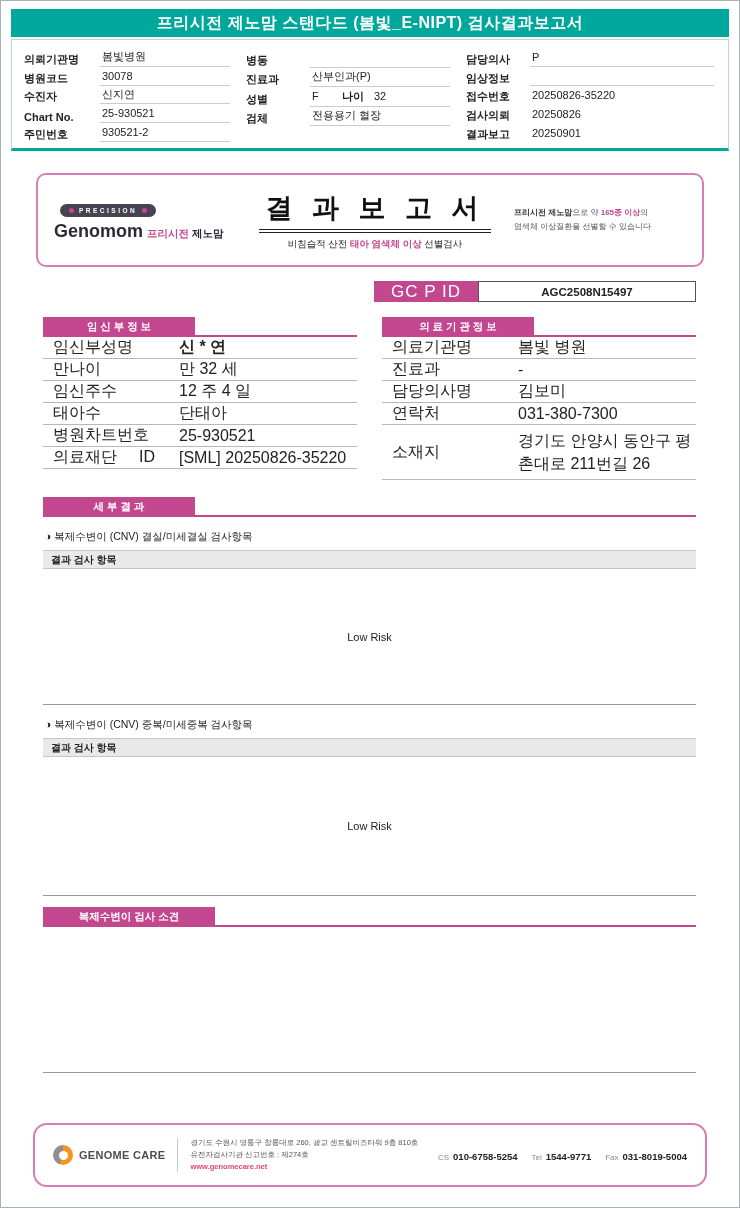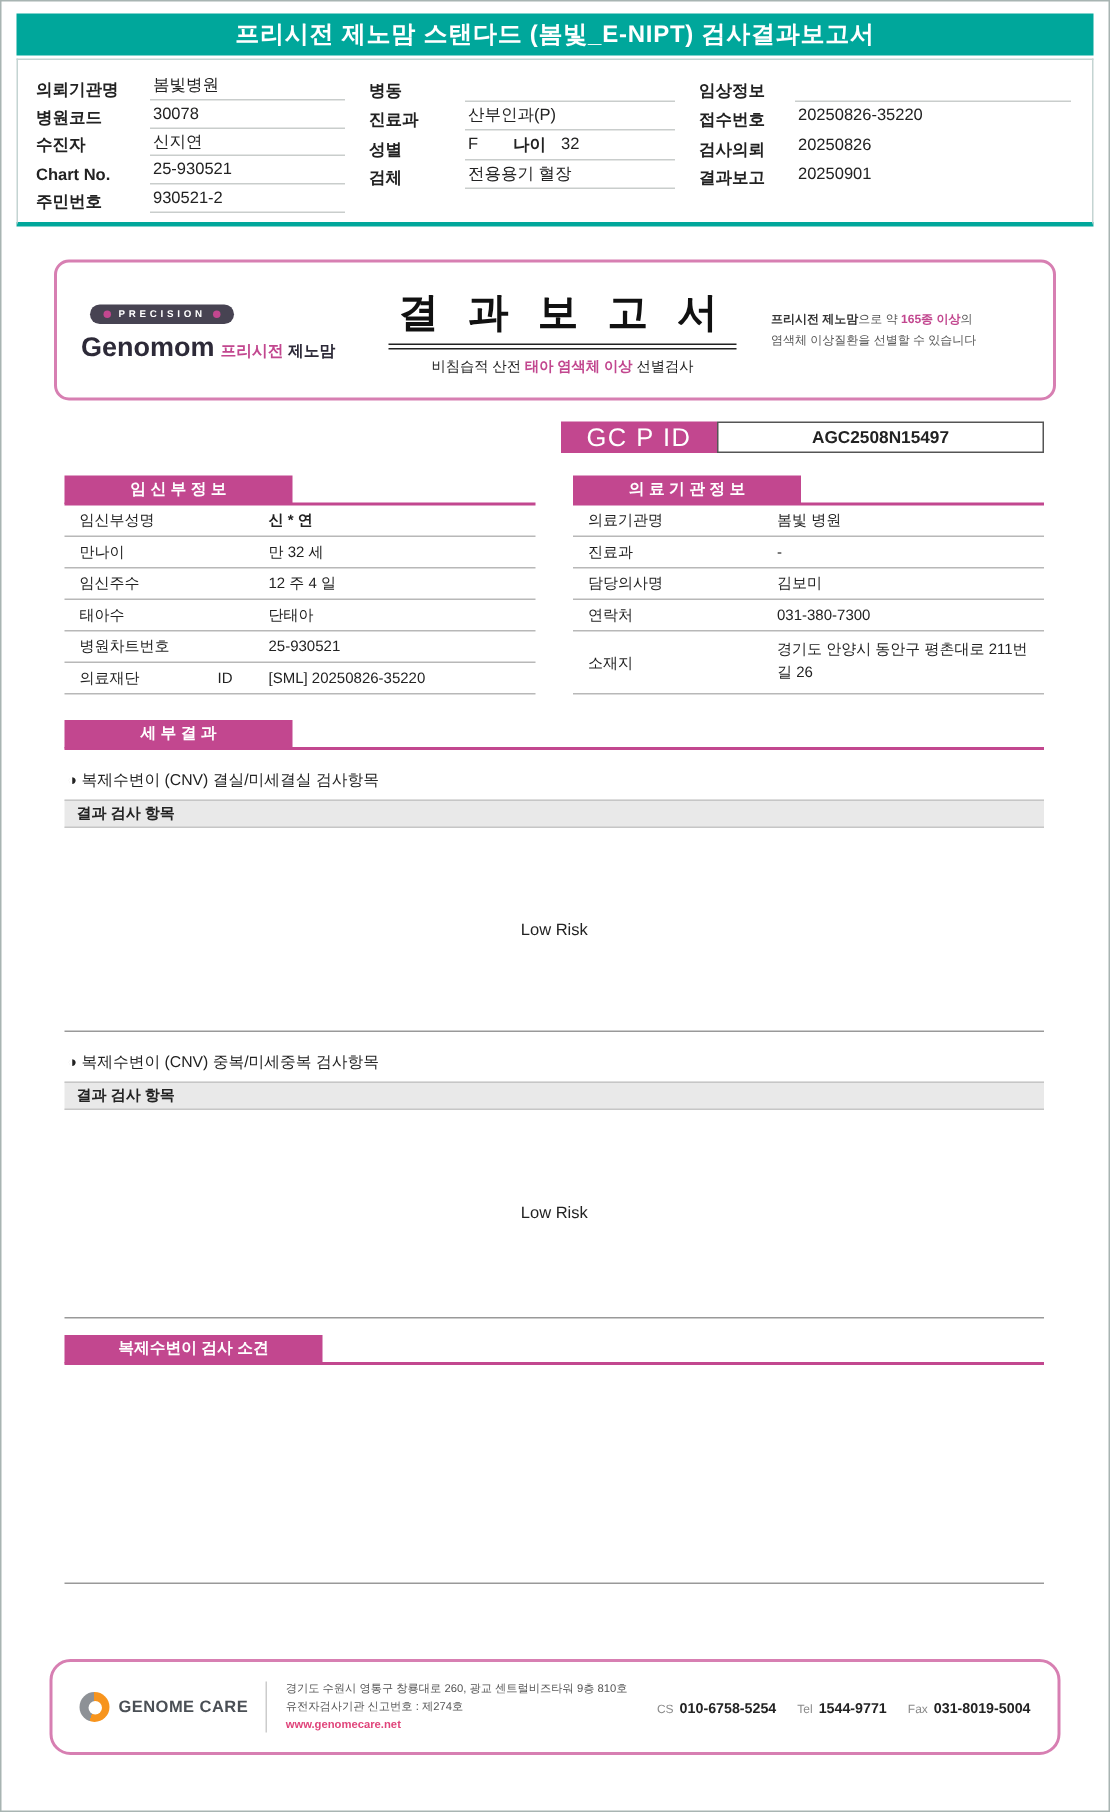--- a/index.html
+++ b/index.html
@@ -141,6 +141,10 @@
     </div>
     <div class="pcol c3">
       <div class="prow">
+          <span class="plabel">담당의사</span>
+          <span class="pvalue u">P</span>
+        </div>
+      <div class="prow">
           <span class="plabel">임상정보</span>
           <span class="pvalue u"></span>
         </div>

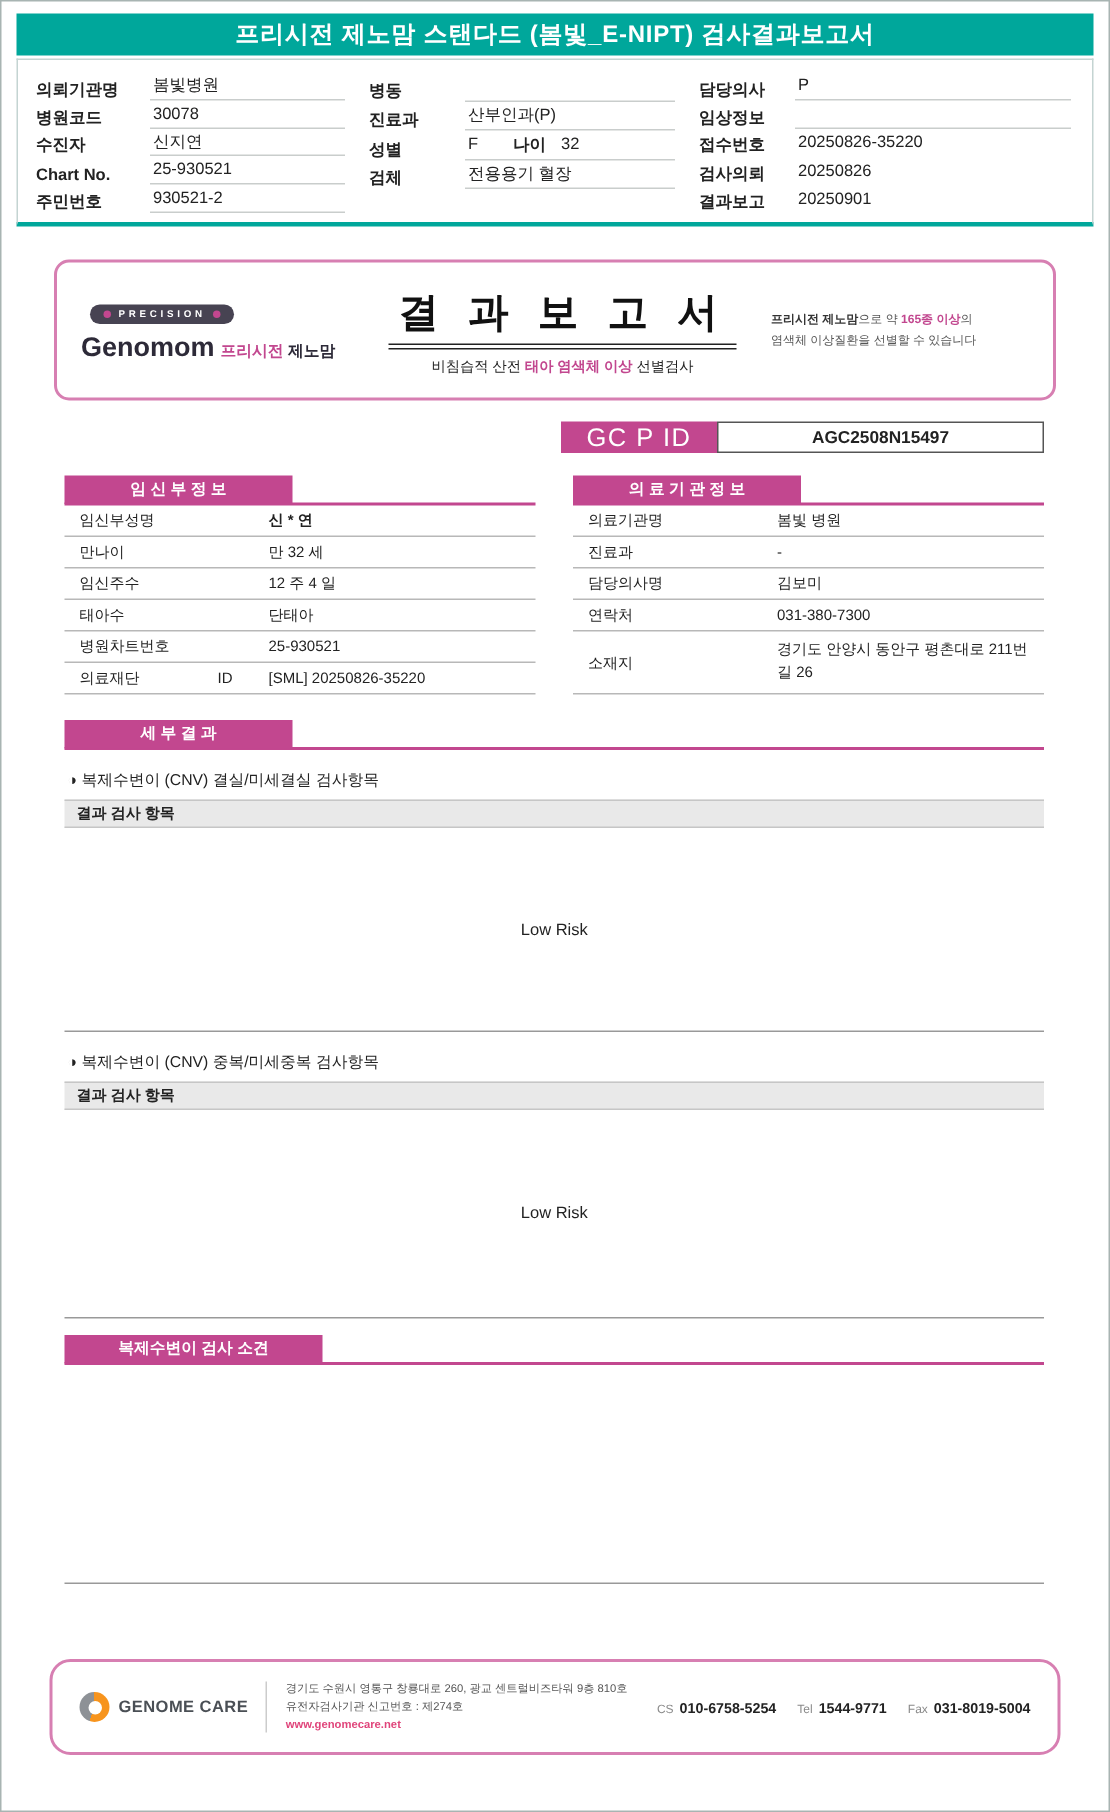--- a/index.html
+++ b/index.html
@@ -52,7 +52,7 @@
   .sec-hdr{border-bottom:2px solid #c2478f;height:19px;position:relative}
   .badge{position:absolute;left:0;bottom:-1px;height:19px;line-height:19px;width:152px;background:#c2478f;color:#fff;text-align:center;font-size:10.5px;font-weight:bold}
   .badge.wide{width:172px}
-  .trow{display:flex;border-bottom:1px solid #b8b8b8;min-height:21px;font-size:10px;align-items:stretch}
+  .trow{display:flex;border-bottom:1px solid #b8b8b8;min-height:21px;font-size:16px;align-items:stretch}
   .tlabel{width:126px;display:flex;align-items:center;padding:0 14px 0 10px;color:#222}
   .jl{width:100%;text-align:justify;text-align-last:justify}
   .tvalue{flex:1;display:flex;align-items:center;padding-left:10px}

